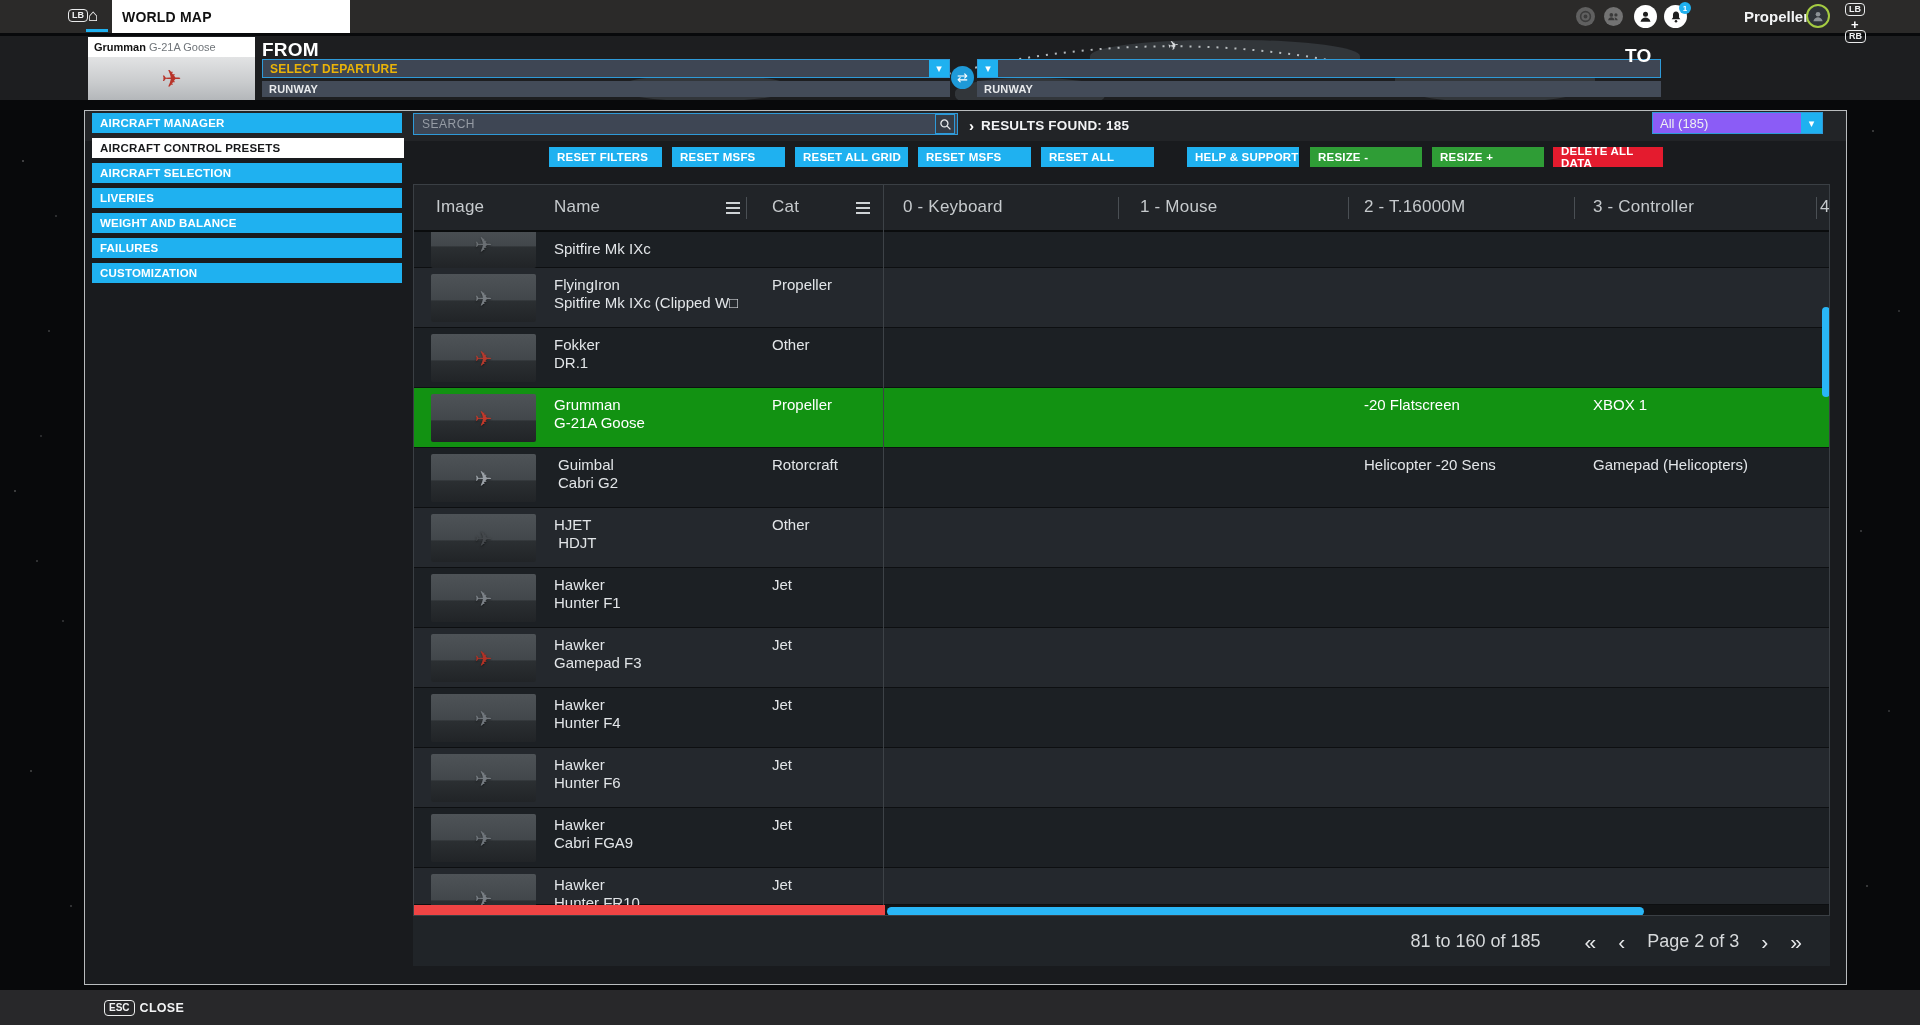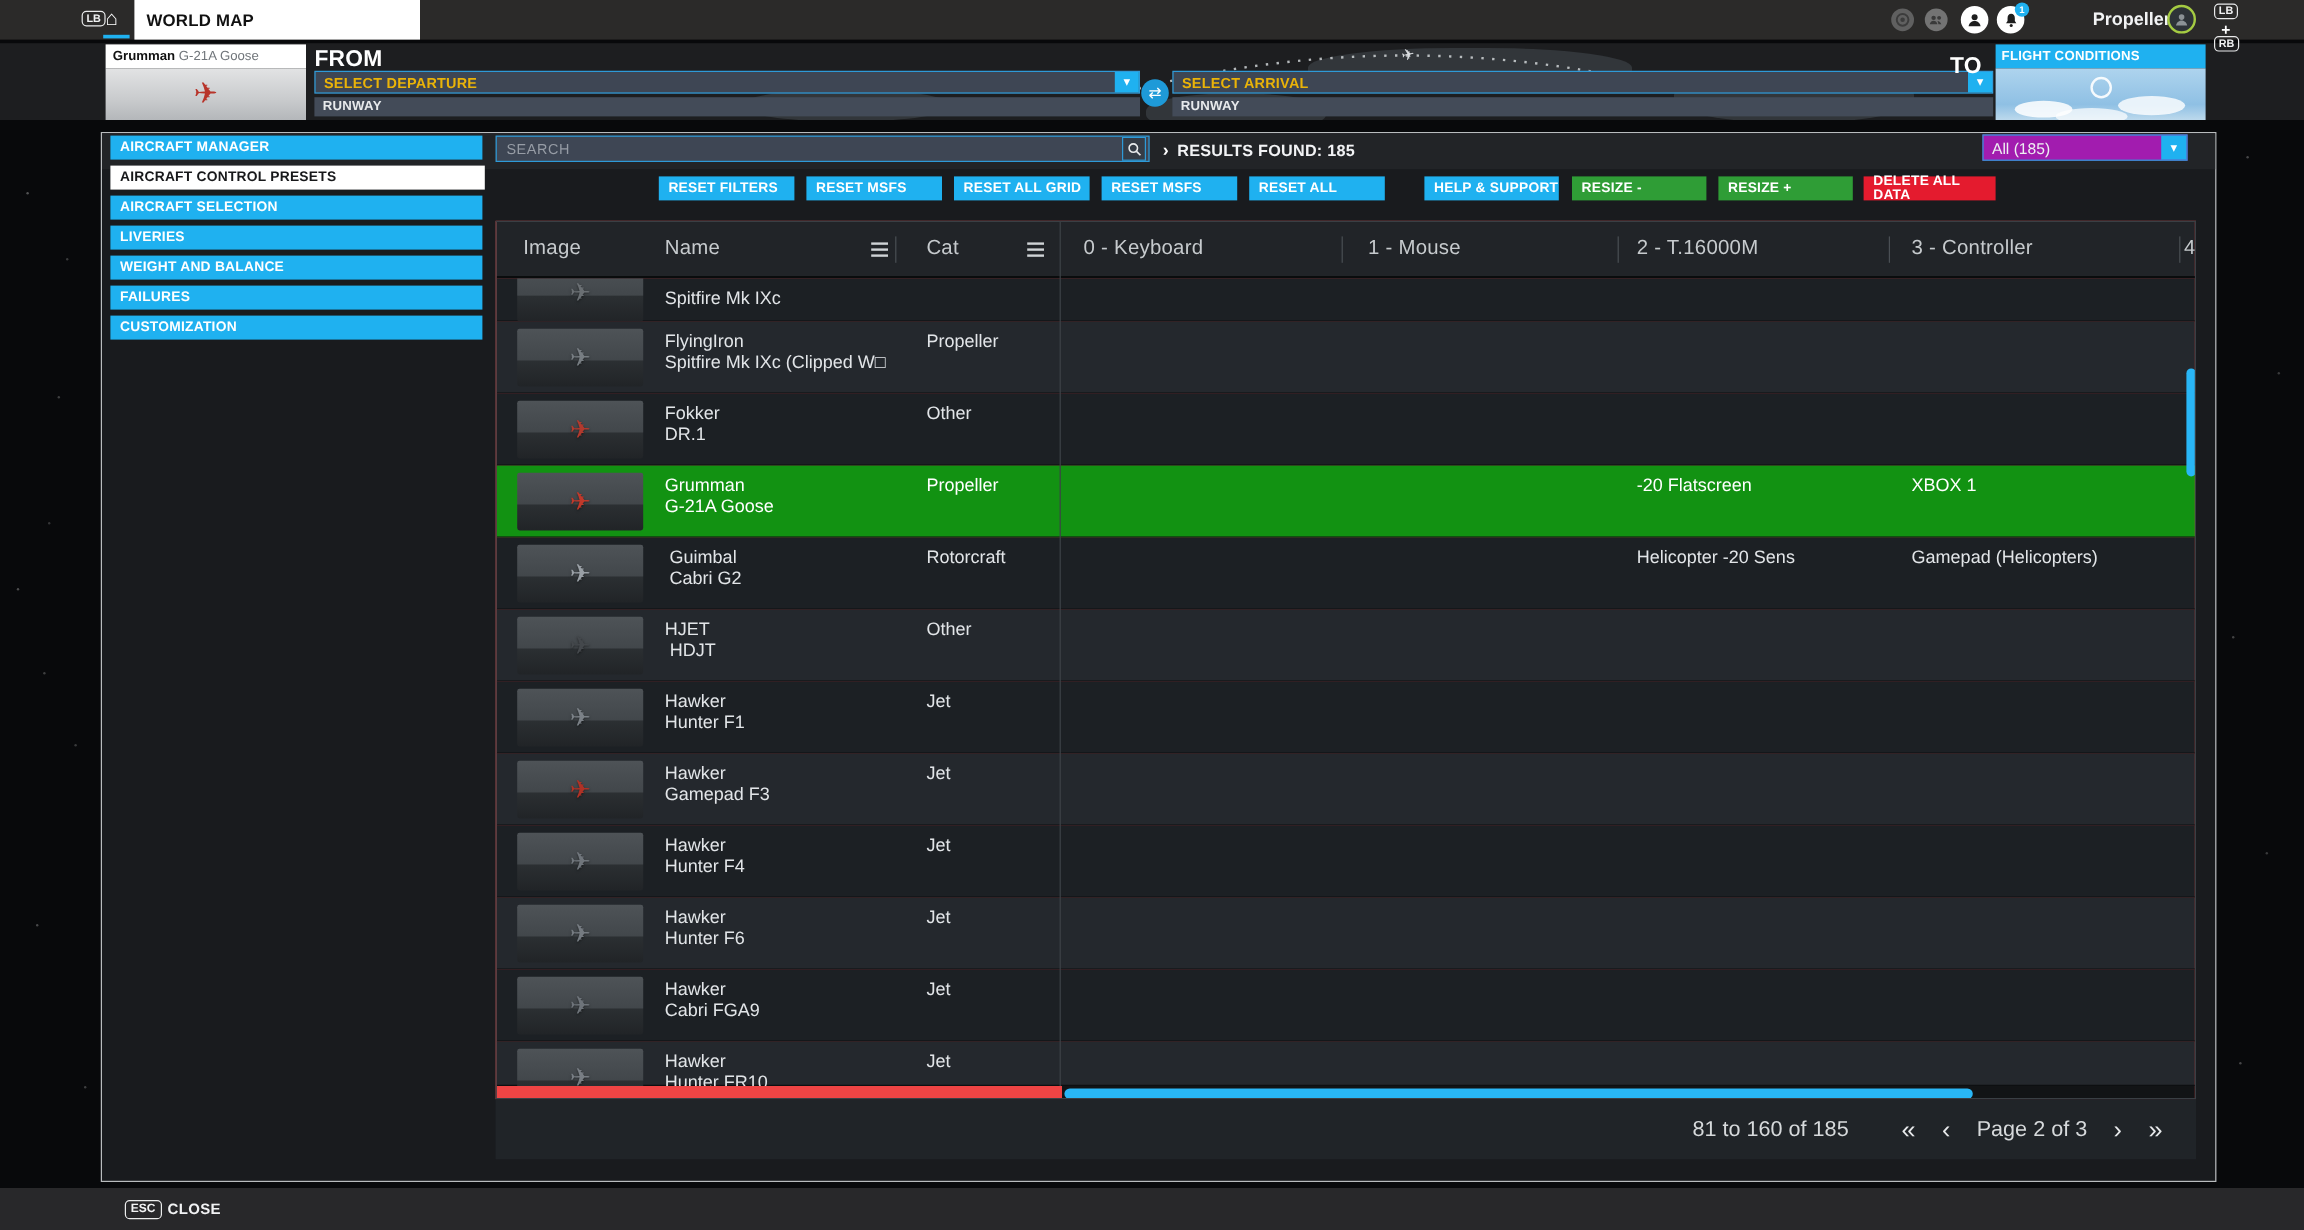--- a/index.html
+++ b/index.html
@@ -189,19 +189,6 @@
     <div class="abs runbar" style="left:977px;top:45px;width:684px">RUNWAY</div>
 
     <span class="abs fromto" style="left:1625px;top:9px">TO</span>
-    <div class="abs fccard">
-      <div class="cap">
-          <span>FLIGHT CONDITIONS</span>
-        </div>
-      <div class="img">
-        <svg width="175" height="43" viewBox="0 0 175 43">
-          <circle cx="88" cy="16" r="8" fill="none" stroke="#ffffff" stroke-width="2" opacity=".9"></circle>
-          <ellipse cx="40" cy="34" rx="24" ry="7" fill="#ffffff" opacity=".85"></ellipse>
-          <ellipse cx="130" cy="31" rx="28" ry="8" fill="#ffffff" opacity=".8"></ellipse>
-          <ellipse cx="80" cy="40" rx="30" ry="7" fill="#ffffff" opacity=".7"></ellipse>
-        </svg>
-      </div>
-    </div>
   </div>
 
   <div class="abs panel">

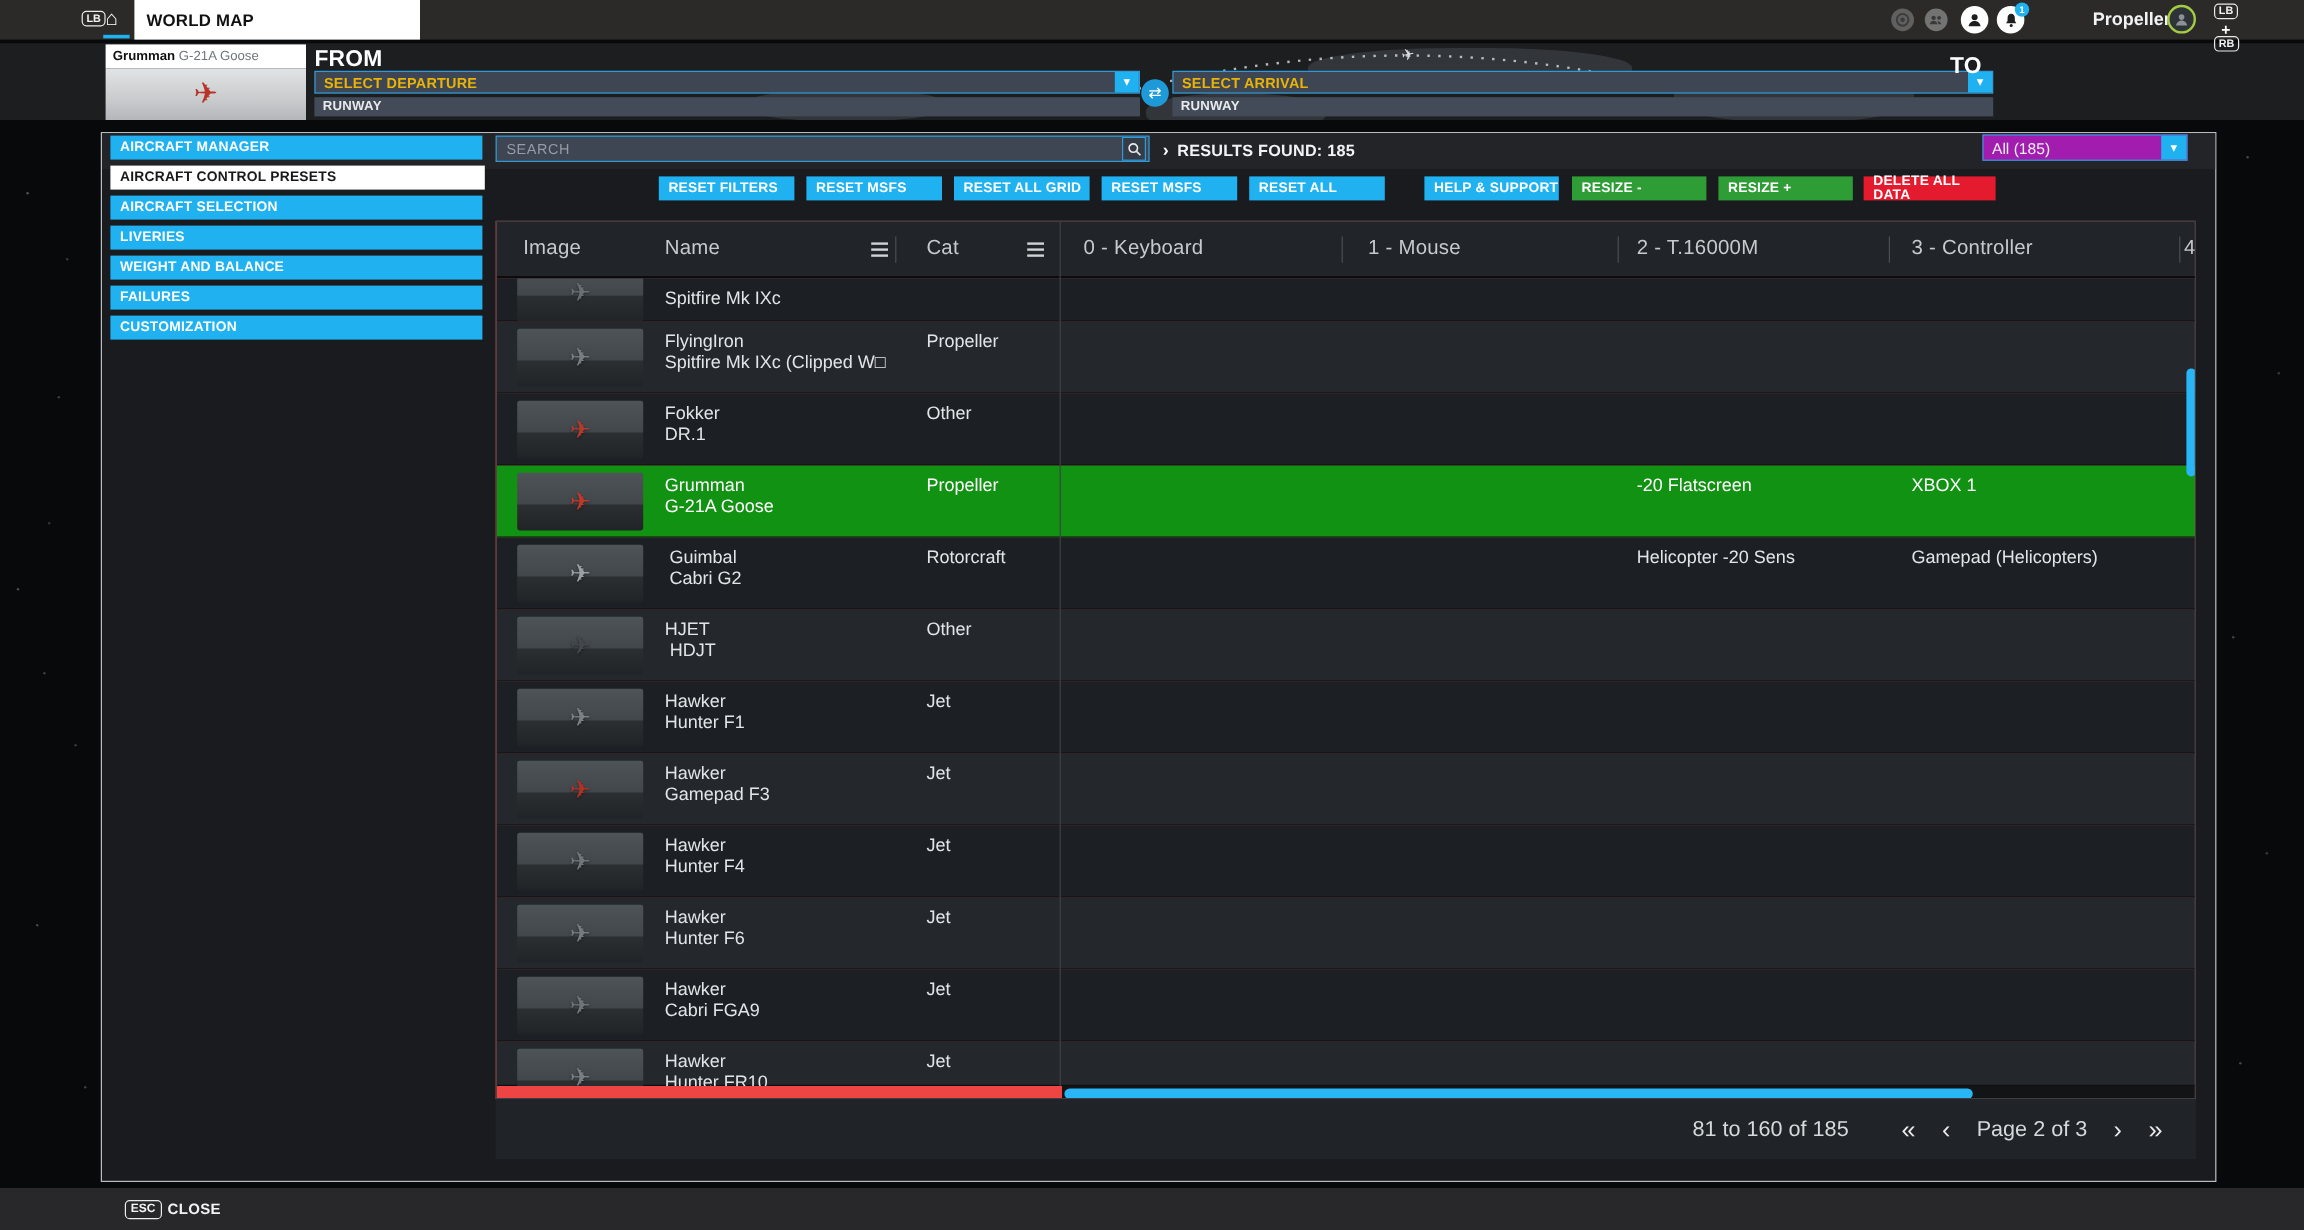--- a/index.html
+++ b/index.html
@@ -183,7 +183,6 @@
     <div class="abs swap" style="left:951px;top:30px">⇄</div>
 
     <div class="abs selbar" style="left:977px;top:23px;width:684px">
-      <span class="txt">SELECT ARRIVAL</span>
       <span class="chev">▾</span>
     </div>
     <div class="abs runbar" style="left:977px;top:45px;width:684px">RUNWAY</div>

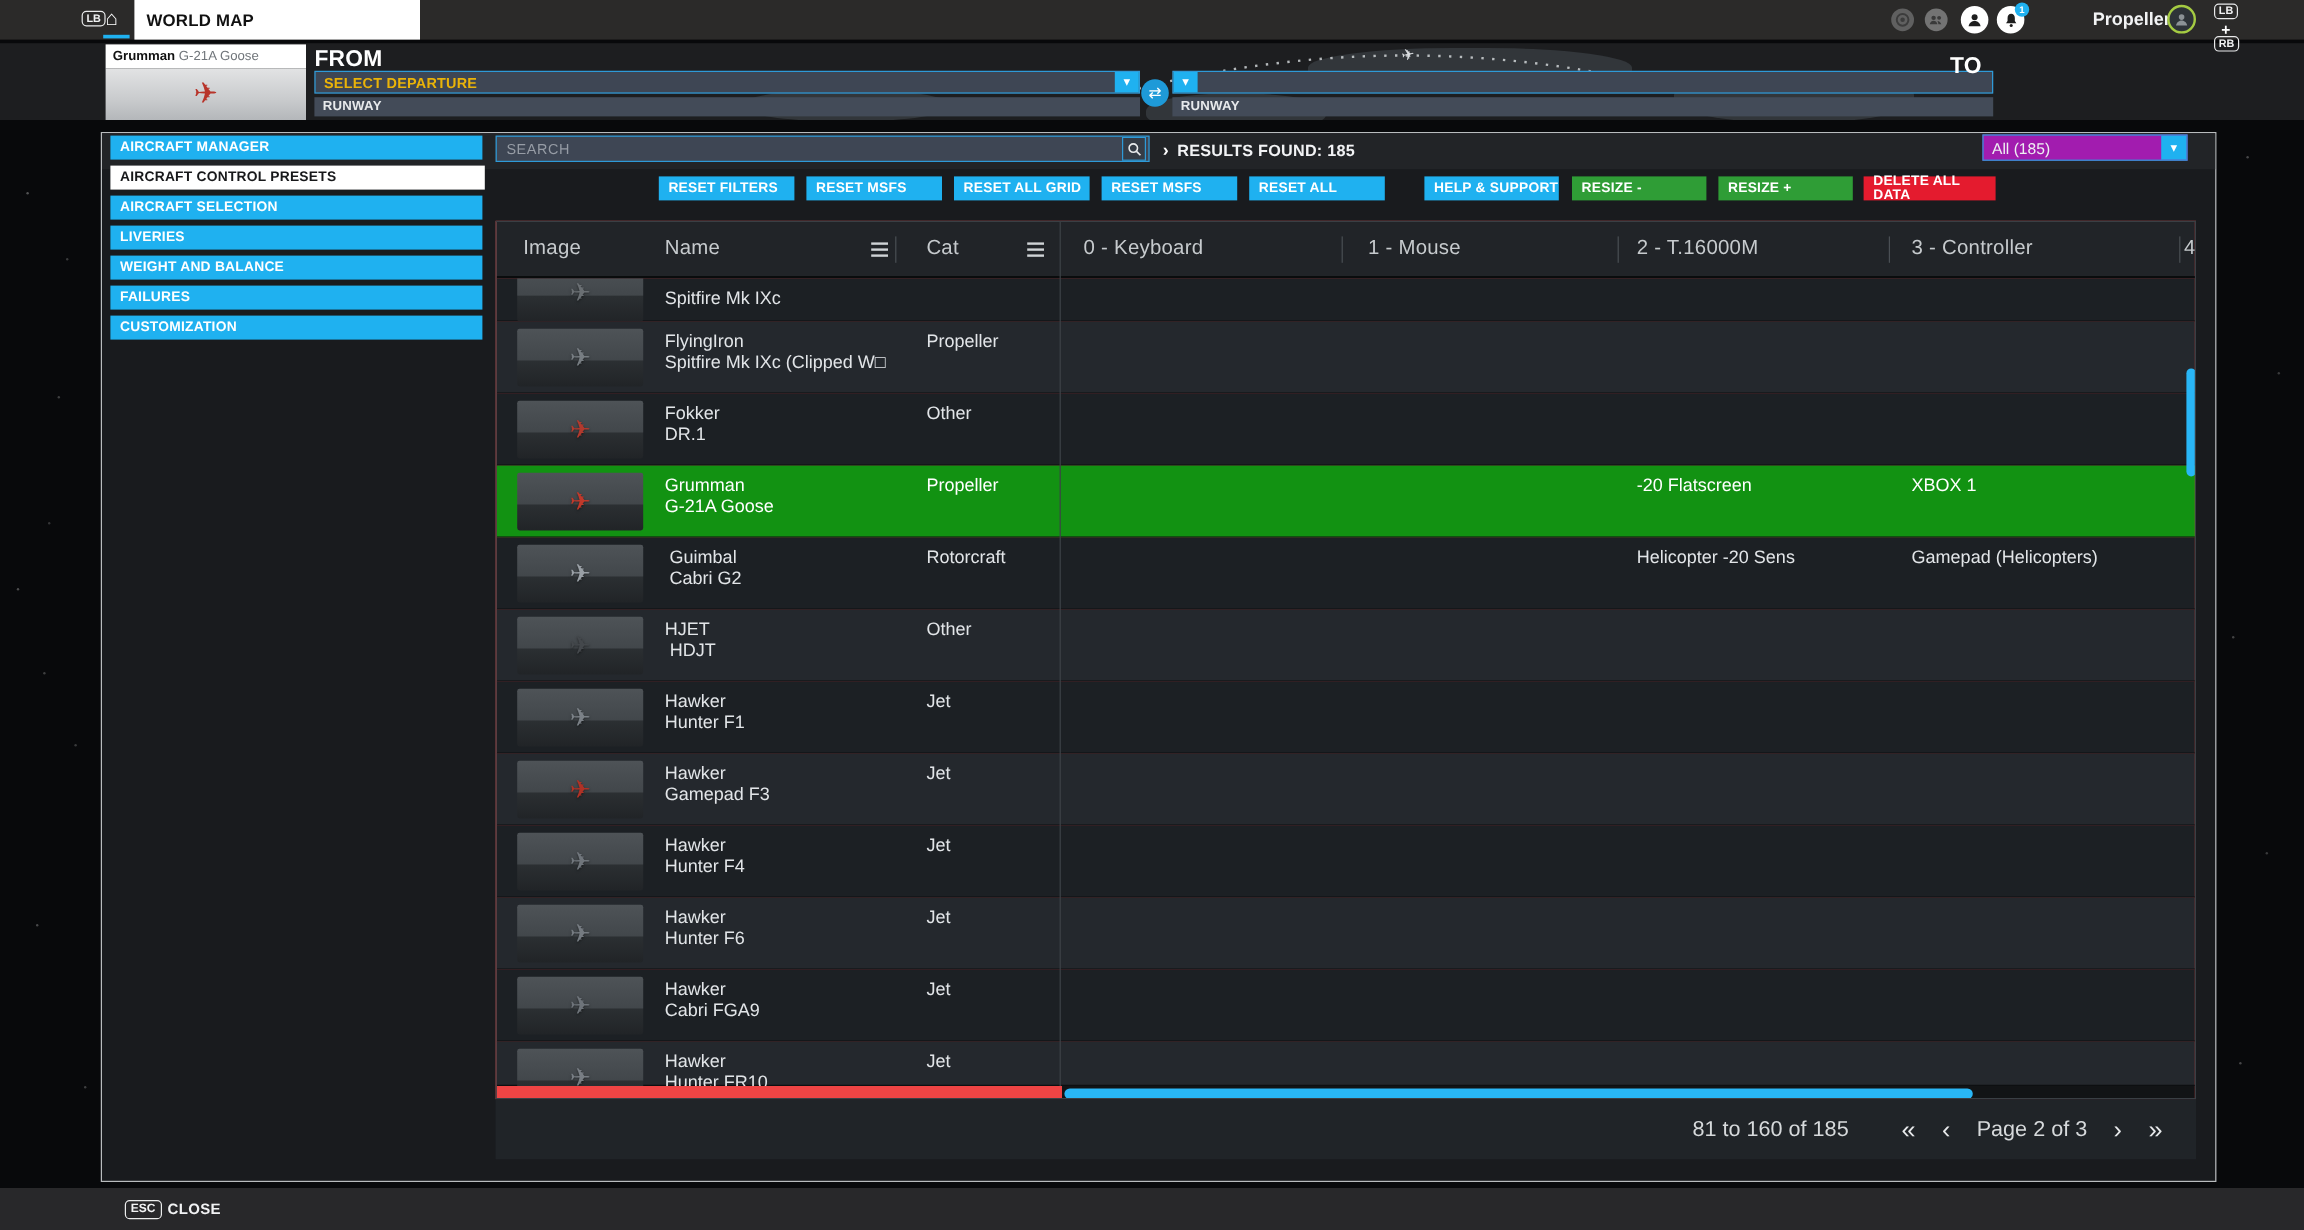--- a/index.html
+++ b/index.html
@@ -60,7 +60,7 @@
   .results{left:884px;top:4px;height:20px;display:flex;align-items:center;gap:7px}
   .results .ch{color:#fff;font-size:15px;font-weight:bold;line-height:1}
   .results .tx{color:#f2f3f5;font-size:13.5px;font-weight:bold;letter-spacing:.2px}
-  .alldrop{left:1567px;top:1px;width:171px;height:22px;background:#a21caf;border:1px solid #2e9ad8;display:flex;align-items:center}
+  .alldrop{left:1567px;top:1px;width:171px;height:22px;background:#8b5cf6;border:1px solid #2e9ad8;display:flex;align-items:center}
   .alldrop .txt{flex:1;color:#eef0f2;font-size:13px;padding-left:7px}
   .alldrop .chev{width:21px;height:100%;background:#1fb1f0;color:#fff;font-size:11px;display:flex;align-items:center;justify-content:center}
   .sidebar{left:7px;top:2px;width:312px}

